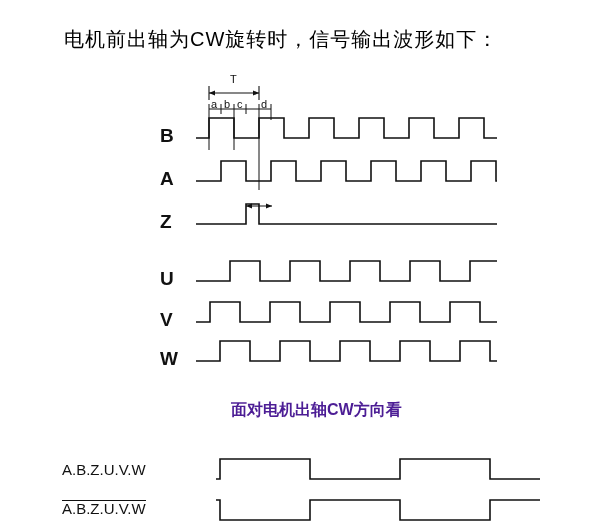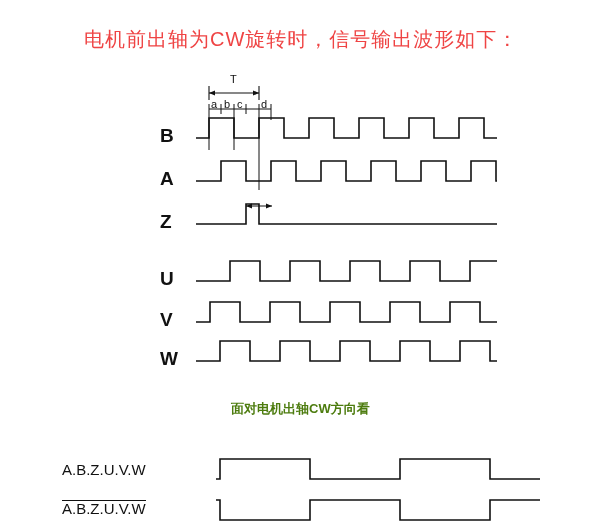--- a/index.html
+++ b/index.html
@@ -17,8 +17,7 @@
     font-size:20px;
     letter-spacing:1px;
     white-space:nowrap;
-    color:#ef4444;
-    margin-left:20px;
+    color:#000000;
   }
   #diagram{
     position:absolute;

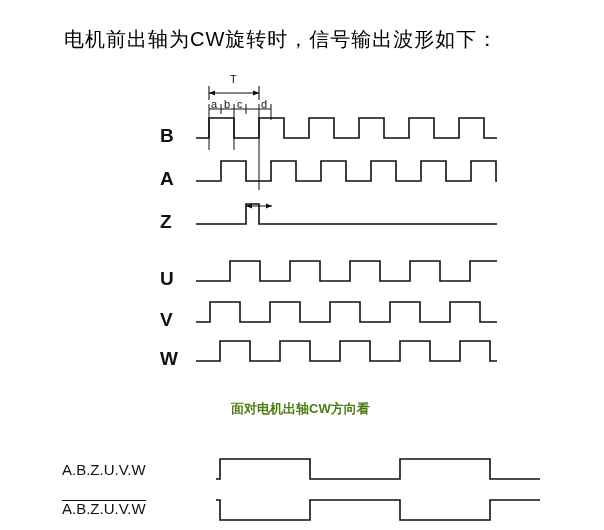--- a/index.html
+++ b/index.html
@@ -38,9 +38,9 @@
   }
   .caption{
     position:absolute;
-    font-size:13px;
+    font-size:16px;
     font-weight:bold;
-    color:#4d7c0f;
+    color:#4c1d95;
     white-space:nowrap;
     text-align:center;
   }

